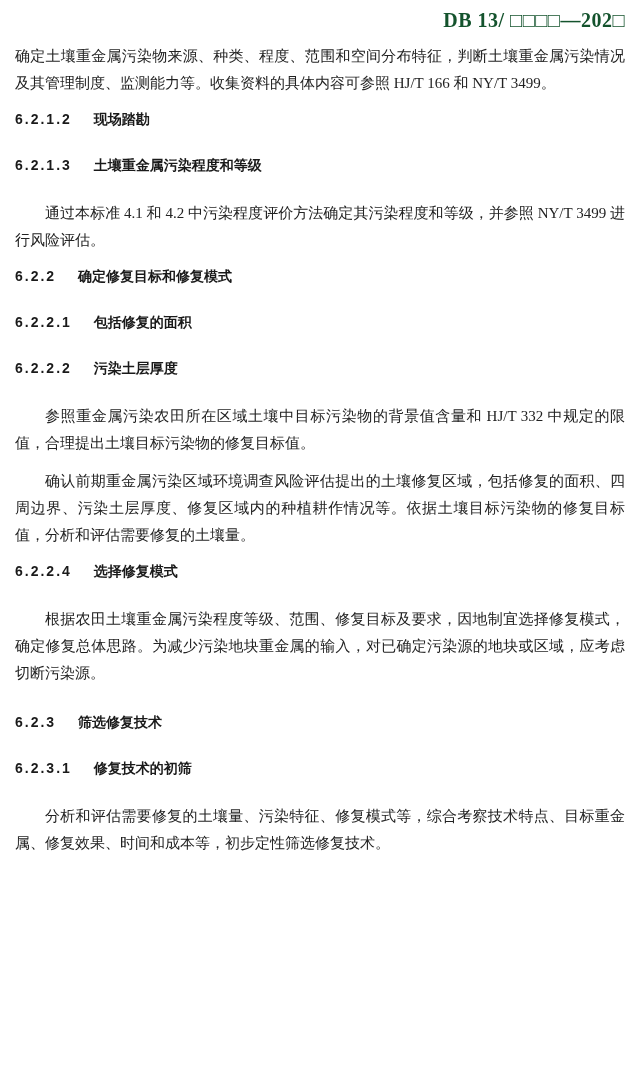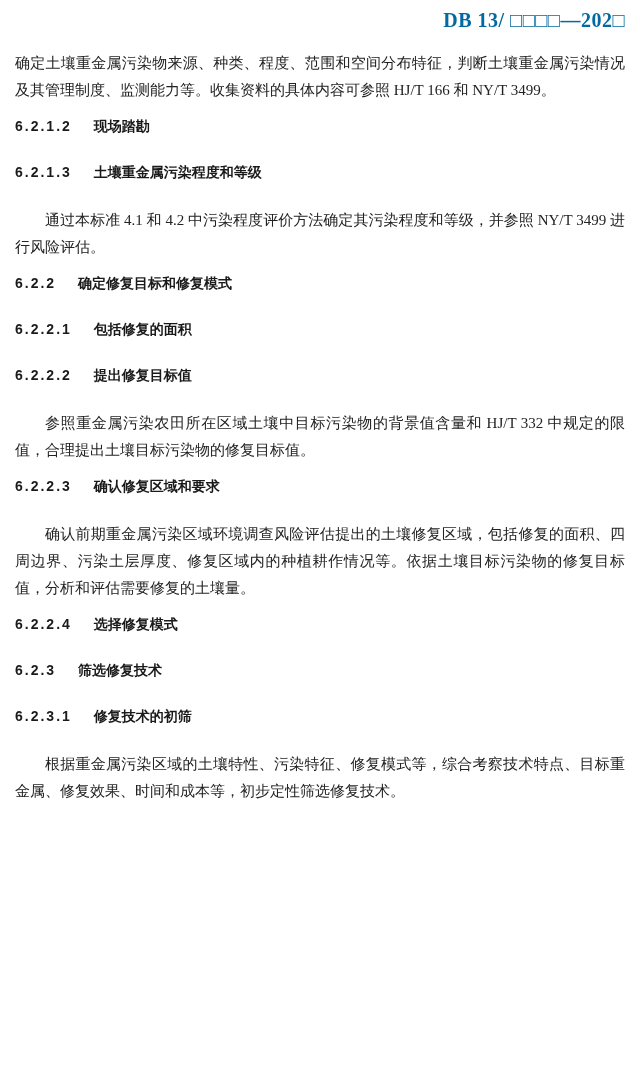--- a/index.html
+++ b/index.html
@@ -28,9 +28,9 @@
     font-weight: bold;
     font-size: 20px;
     line-height: 24px;
-    color: #0369a1;
+    color: #14532d;
     letter-spacing: 0.5px;
-    margin-bottom: 18px;
+    margin-bottom: 11px;
   }
   .para {
     font-size: 15px;

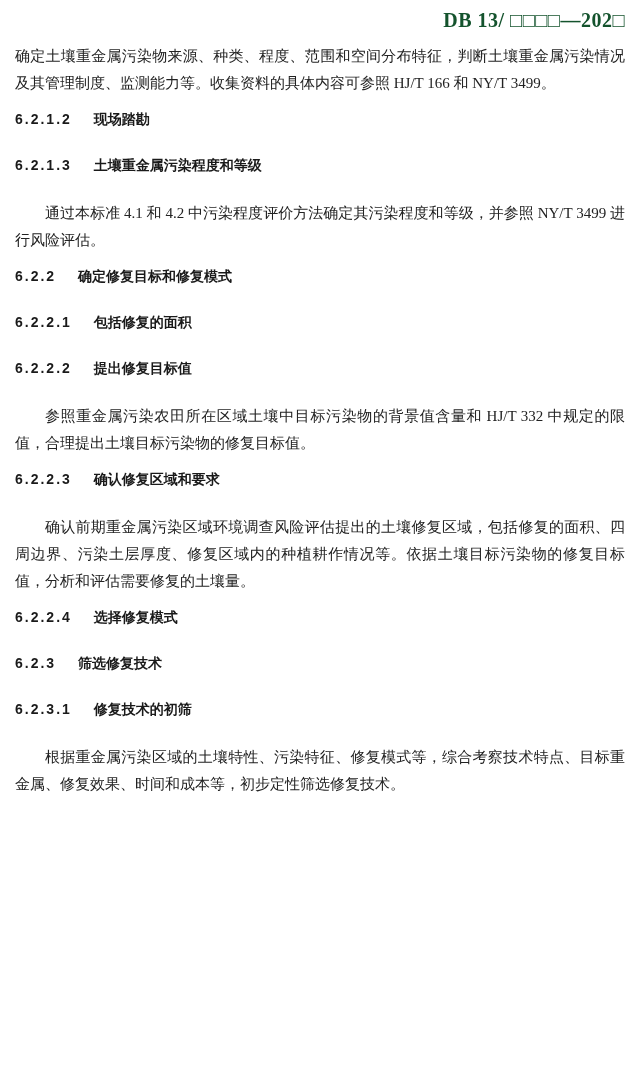--- a/index.html
+++ b/index.html
@@ -92,7 +92,7 @@
 
   <h3 class="heading">
     <span class="num">6.2.2.2</span>
-    <span class="title">提出修复目标值</span>
+    <span class="title">污染土层厚度</span>
   </h3>
 
   <p class="para indent">参照重金属污染农田所在区域土壤中目标污染物的背景值含量和 HJ/T 332 中规定的限值，合理提出土壤目标污染物的修复目标值。</p>

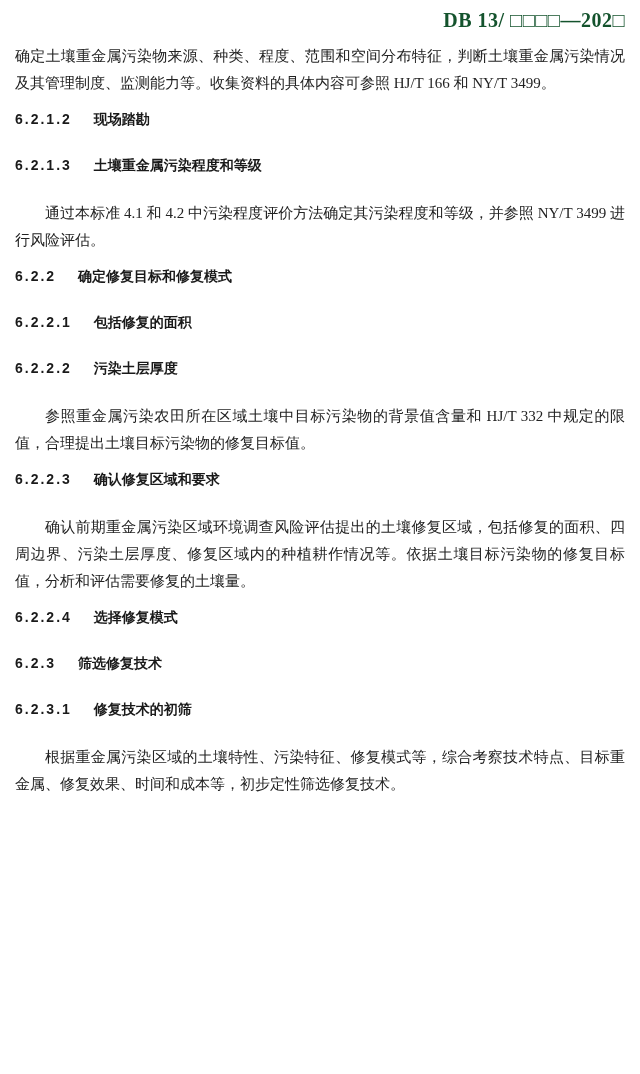--- a/index.html
+++ b/index.html
@@ -97,10 +97,6 @@
 
   <p class="para indent">参照重金属污染农田所在区域土壤中目标污染物的背景值含量和 HJ/T 332 中规定的限值，合理提出土壤目标污染物的修复目标值。</p>
 
-  <h3 class="heading">
-    <span class="num">6.2.2.3</span>
-    <span class="title">确认修复区域和要求</span>
-  </h3>
 
   <p class="para indent">确认前期重金属污染区域环境调查风险评估提出的土壤修复区域，包括修复的面积、四周边界、污染土层厚度、修复区域内的种植耕作情况等。依据土壤目标污染物的修复目标值，分析和评估需要修复的土壤量。</p>
 

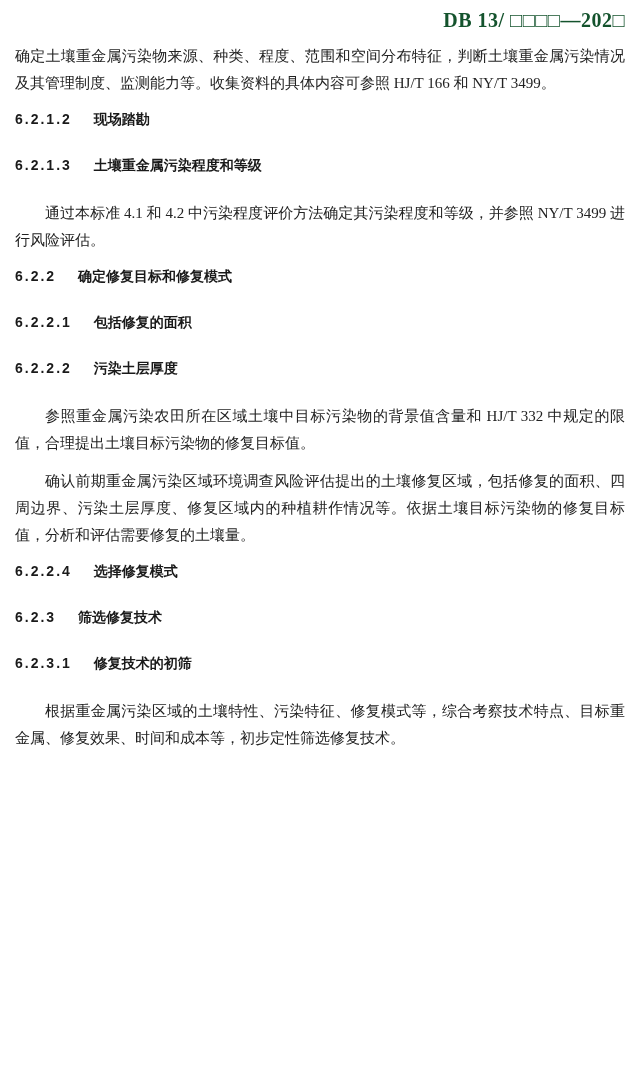--- a/index.html
+++ b/index.html
@@ -105,6 +105,7 @@
     <span class="title">选择修复模式</span>
   </h3>
 
+  <p class="para indent">根据农田土壤重金属污染程度等级、范围、修复目标及要求，因地制宜选择修复模式，确定修复总体思路。为减少污染地块重金属的输入，对已确定污染源的地块或区域，应考虑切断污染源。</p>
 
   <h3 class="heading mt-xl">
     <span class="num">6.2.3</span>

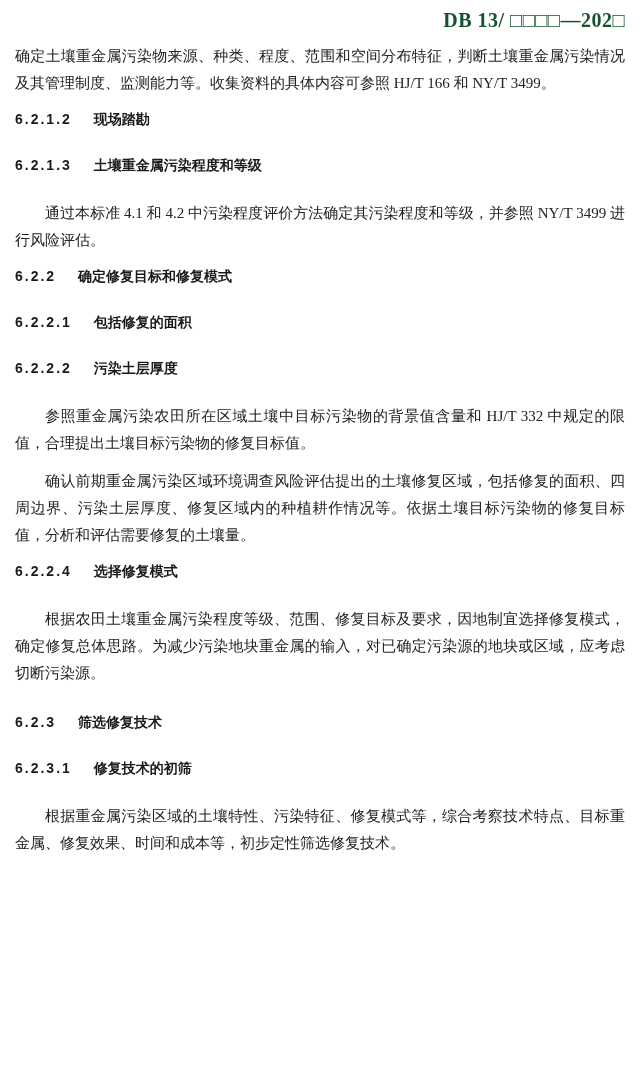--- a/index.html
+++ b/index.html
@@ -117,7 +117,7 @@
     <span class="title">修复技术的初筛</span>
   </h3>
 
-  <p class="para indent">根据重金属污染区域的土壤特性、污染特征、修复模式等，综合考察技术特点、目标重金属、修复效果、时间和成本等，初步定性筛选修复技术。</p>
+  <p class="para indent">分析和评估需要修复的土壤量、污染特征、修复模式等，综合考察技术特点、目标重金属、修复效果、时间和成本等，初步定性筛选修复技术。</p>
 
 </div>
 

